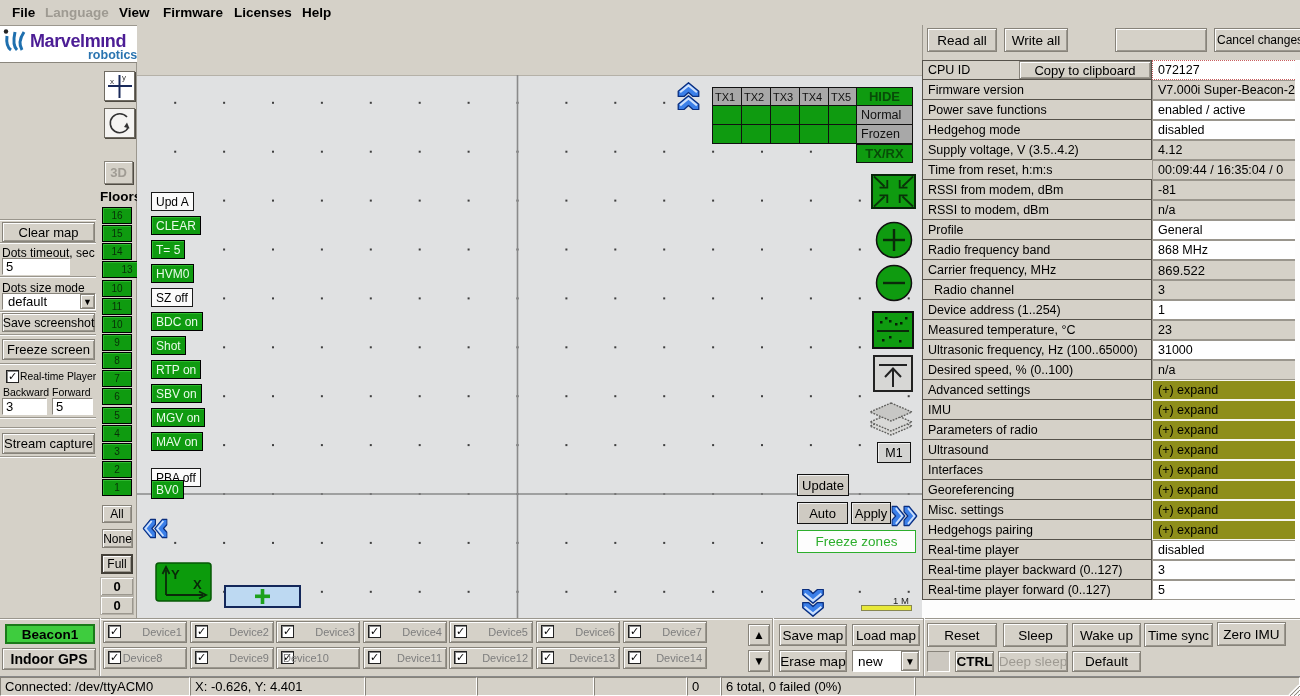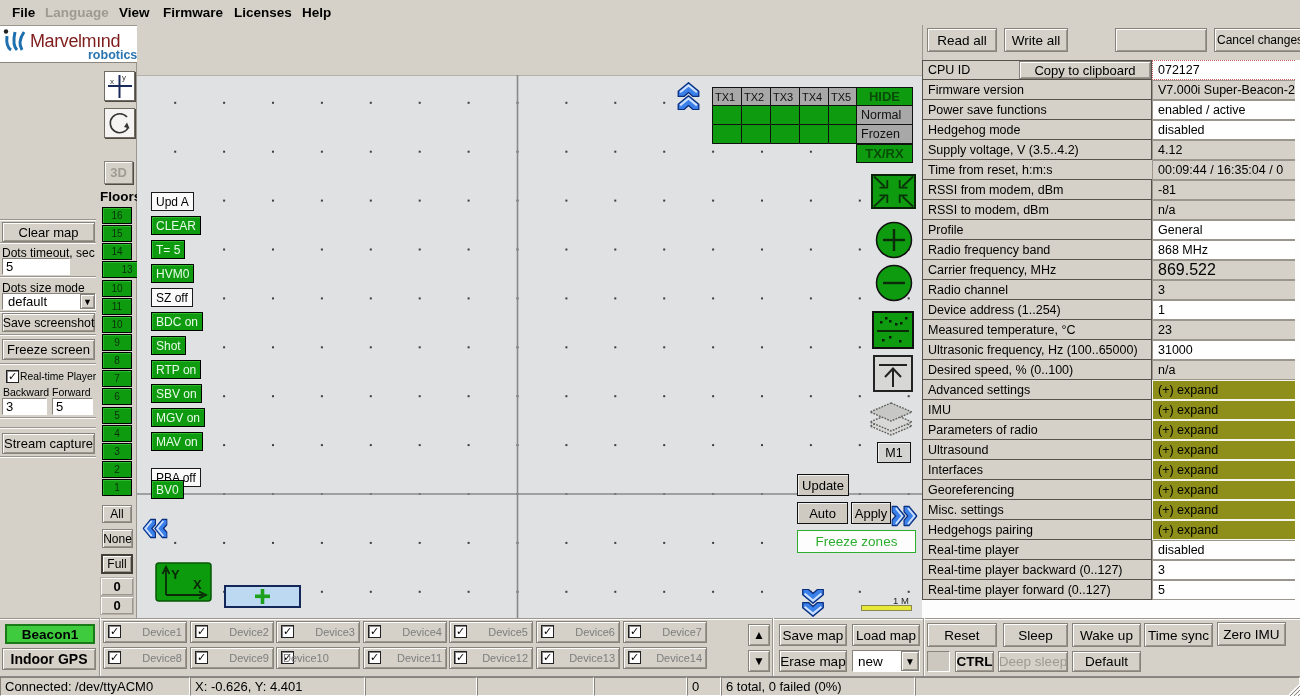--- a/index.html
+++ b/index.html
@@ -28,7 +28,7 @@
       <path d="M21 4 C17 10 16 17 19 22"></path>
     </g>
   </svg>
-<div style="left:30px;top:31px;font-size:18px;font-weight:normal;color:#7f1d1d;letter-spacing:-0.4px;">Marvelmınd</div>
+<div style="left:30px;top:31px;font-size:18px;font-weight:bold;color:#4c1d95;letter-spacing:-0.4px;">Marvelmınd</div>
 <div style="left:88px;top:48px;font-size:12.5px;font-weight:bold;color:#2a74b0;">robotics</div>
 <div style="left:0px;top:63px;width:96px;height:555px;background:#d5d1c8;"></div>
 <div style="left:0px;top:219px;width:96px;height:2px;border-top:1px solid #99958c;border-bottom:1px solid #fbfbfb;"></div>

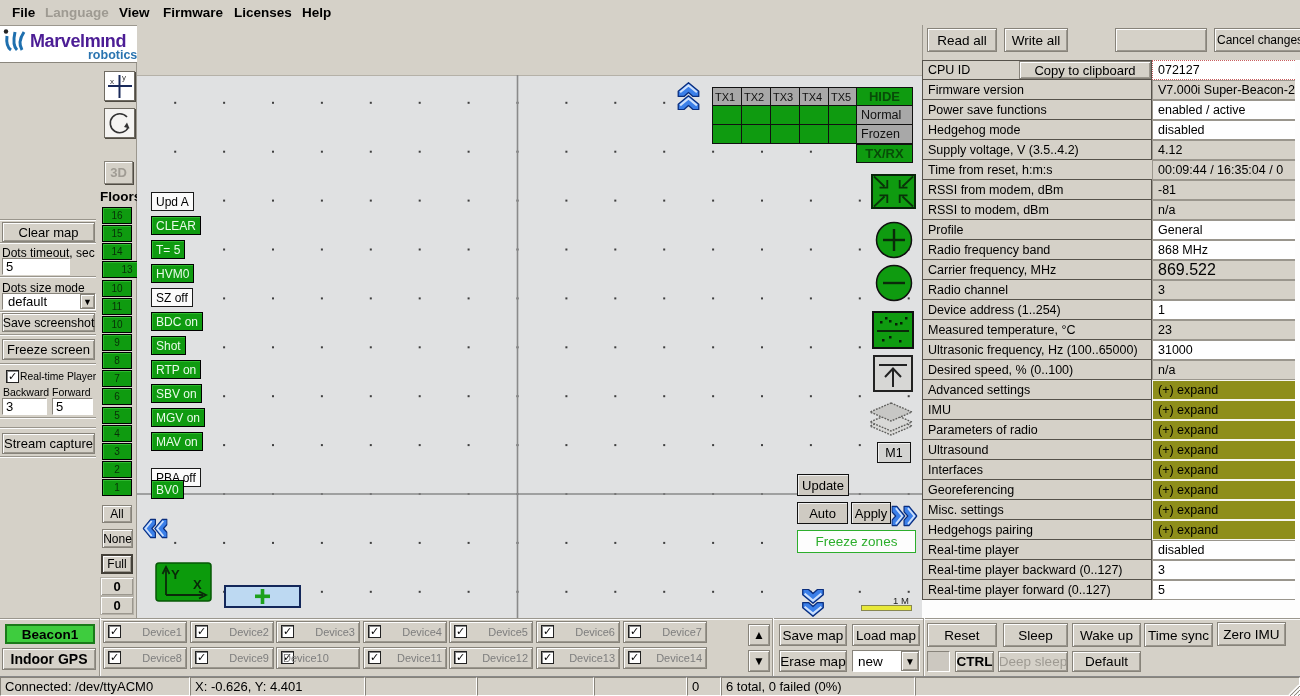--- a/index.html
+++ b/index.html
@@ -437,7 +437,7 @@
 <div class="cell" style="left:922px;top:240px;width:230px;height:20px;background:#d5d1c8;border:1px solid #55514a;border-top:none;font-size:12.5px;padding-left:5px;">Radio frequency band</div>
 <div class="cell" style="left:1152px;top:240px;width:145px;height:20px;background:#fff;border:1px solid #9a968d;font-size:12.5px;padding-left:5px;">868 MHz</div>
 <div class="cell" style="left:922px;top:260px;width:230px;height:20px;background:#d5d1c8;border:1px solid #55514a;border-top:none;font-size:12.5px;padding-left:5px;">Carrier frequency, MHz</div>
-<div class="cell" style="left:1152px;top:260px;width:145px;height:20px;background:#d5d1c8;border:1px solid #9a968d;font-size:16px;padding-left:5px;">869.522</div>
+<div class="cell" style="left:1152px;top:260px;width:145px;height:20px;background:#d5d1c8;border:1px solid #9a968d;font-size:13px;padding-left:5px;">869.522</div>
 <div class="cell" style="left:922px;top:280px;width:230px;height:20px;background:#d5d1c8;border:1px solid #55514a;border-top:none;font-size:12.5px;padding-left:5px;">Radio channel</div>
 <div class="cell" style="left:1152px;top:280px;width:145px;height:20px;background:#d5d1c8;border:1px solid #9a968d;font-size:12.5px;padding-left:5px;">3</div>
 <div class="cell" style="left:922px;top:300px;width:230px;height:20px;background:#d5d1c8;border:1px solid #55514a;border-top:none;font-size:12.5px;padding-left:5px;">Device address (1..254)</div>

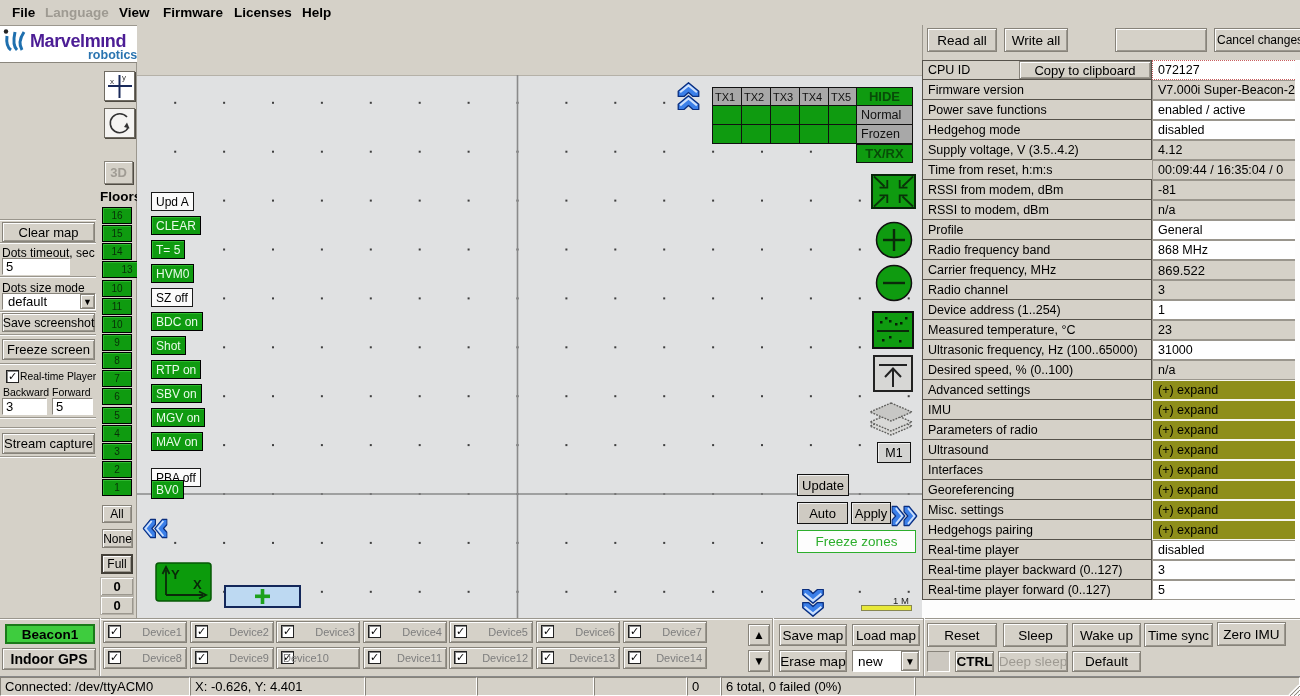--- a/index.html
+++ b/index.html
@@ -438,7 +438,7 @@
 <div class="cell" style="left:1152px;top:240px;width:145px;height:20px;background:#fff;border:1px solid #9a968d;font-size:12.5px;padding-left:5px;">868 MHz</div>
 <div class="cell" style="left:922px;top:260px;width:230px;height:20px;background:#d5d1c8;border:1px solid #55514a;border-top:none;font-size:12.5px;padding-left:5px;">Carrier frequency, MHz</div>
 <div class="cell" style="left:1152px;top:260px;width:145px;height:20px;background:#d5d1c8;border:1px solid #9a968d;font-size:13px;padding-left:5px;">869.522</div>
-<div class="cell" style="left:922px;top:280px;width:230px;height:20px;background:#d5d1c8;border:1px solid #55514a;border-top:none;font-size:12.5px;padding-left:5px;">Radio channel</div>
+<div class="cell" style="left:922px;top:280px;width:230px;height:20px;background:#d5d1c8;border:1px solid #55514a;border-top:none;font-size:12.5px;padding-left:11px;">Radio channel</div>
 <div class="cell" style="left:1152px;top:280px;width:145px;height:20px;background:#d5d1c8;border:1px solid #9a968d;font-size:12.5px;padding-left:5px;">3</div>
 <div class="cell" style="left:922px;top:300px;width:230px;height:20px;background:#d5d1c8;border:1px solid #55514a;border-top:none;font-size:12.5px;padding-left:5px;">Device address (1..254)</div>
 <div class="cell" style="left:1152px;top:300px;width:145px;height:20px;background:#fff;border:1px solid #9a968d;font-size:12.5px;padding-left:5px;">1</div>

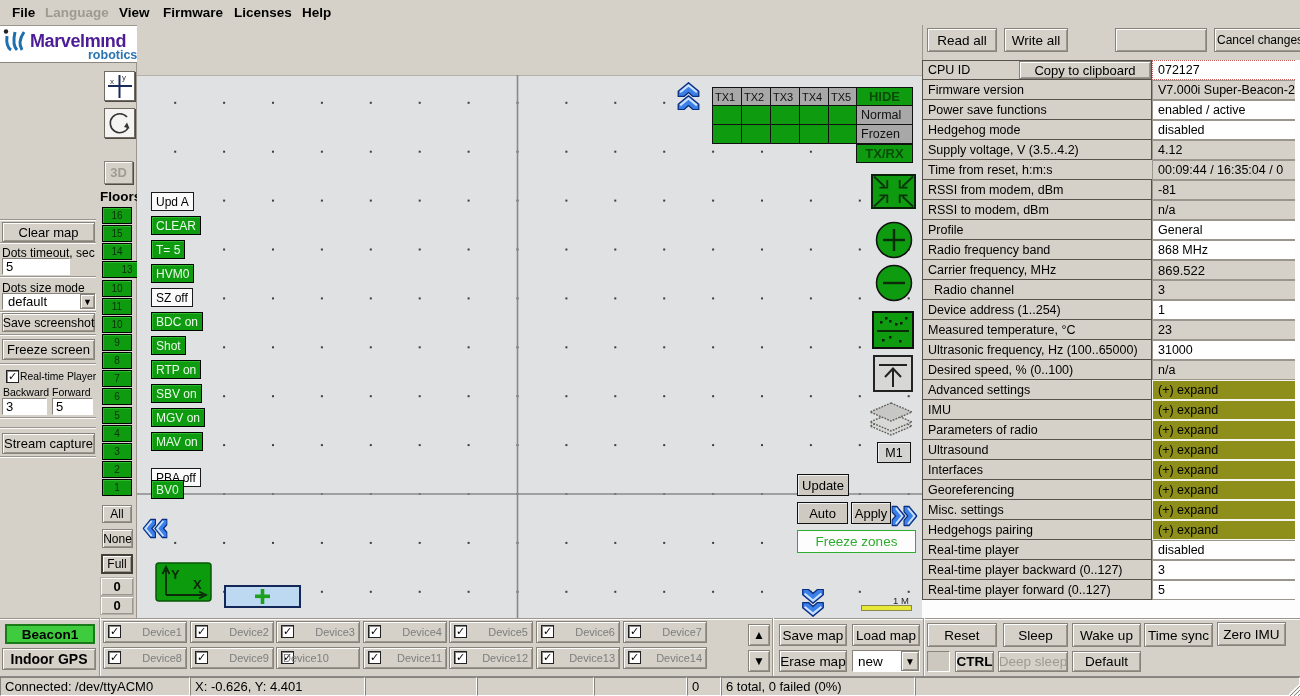--- a/index.html
+++ b/index.html
@@ -499,7 +499,7 @@
 <div style="left:623px;top:626px;width:79px;text-align:right;font-size:11px;color:#7d7d7d;">Device7</div>
 <div style="left:103px;top:647px;width:84px;height:22px;background:#d5d1c8;border:1px solid #87837a;box-shadow:inset 1px 1px 0 #fdfdfd,inset -1px -1px 0 #9b978e;"></div>
 <div class="cb" style="left:108px;top:651px;width:13px;height:13px;display:flex;align-items:center;justify-content:center;font-size:11px;">✓</div>
-<div style="left:103px;top:652px;width:79px;text-align:right;font-size:11px;color:#7d7d7d;">Device8</div>
+<div style="left:103px;top:652px;width:79px;text-align:center;font-size:11px;color:#7d7d7d;">Device8</div>
 <div style="left:190px;top:647px;width:84px;height:22px;background:#d5d1c8;border:1px solid #87837a;box-shadow:inset 1px 1px 0 #fdfdfd,inset -1px -1px 0 #9b978e;"></div>
 <div class="cb" style="left:195px;top:651px;width:13px;height:13px;display:flex;align-items:center;justify-content:center;font-size:11px;">✓</div>
 <div style="left:190px;top:652px;width:79px;text-align:right;font-size:11px;color:#7d7d7d;">Device9</div>

